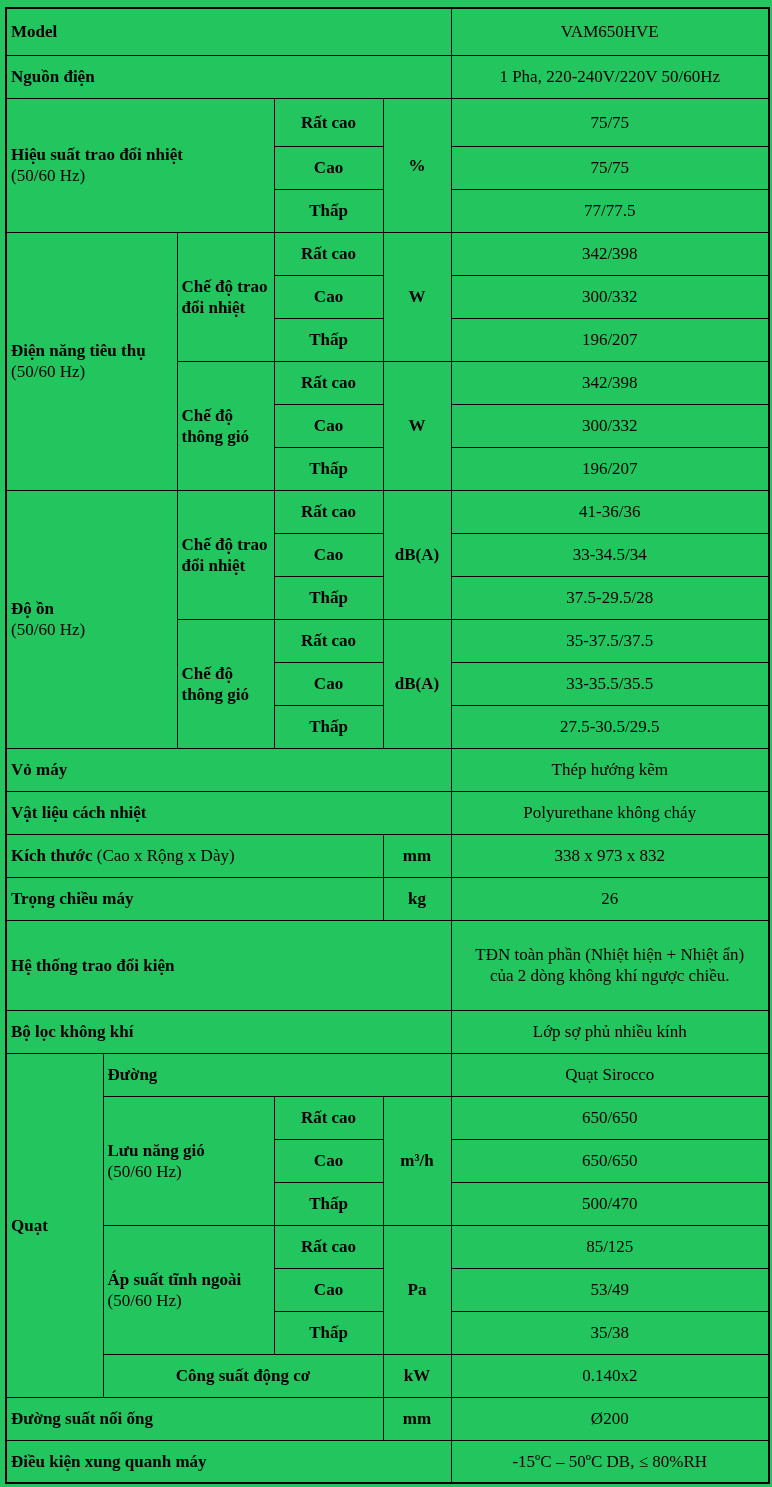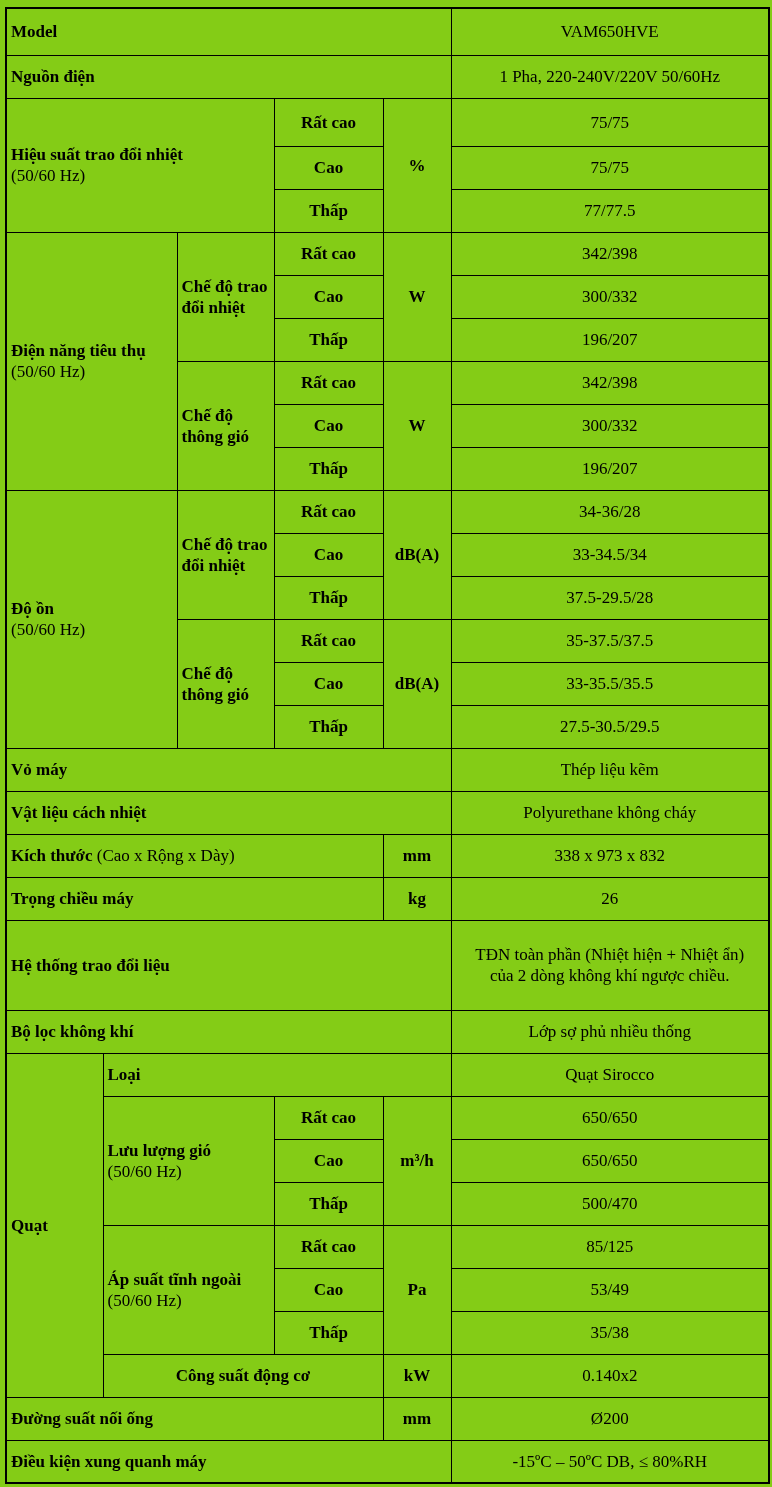--- a/index.html
+++ b/index.html
@@ -12,7 +12,7 @@
   .page {
     width: 772px;
     height: 1487px;
-    background: #84cc16;
+    background: #22c55e;
     box-sizing: border-box;
     padding: 7px 0 0 5px;
   }

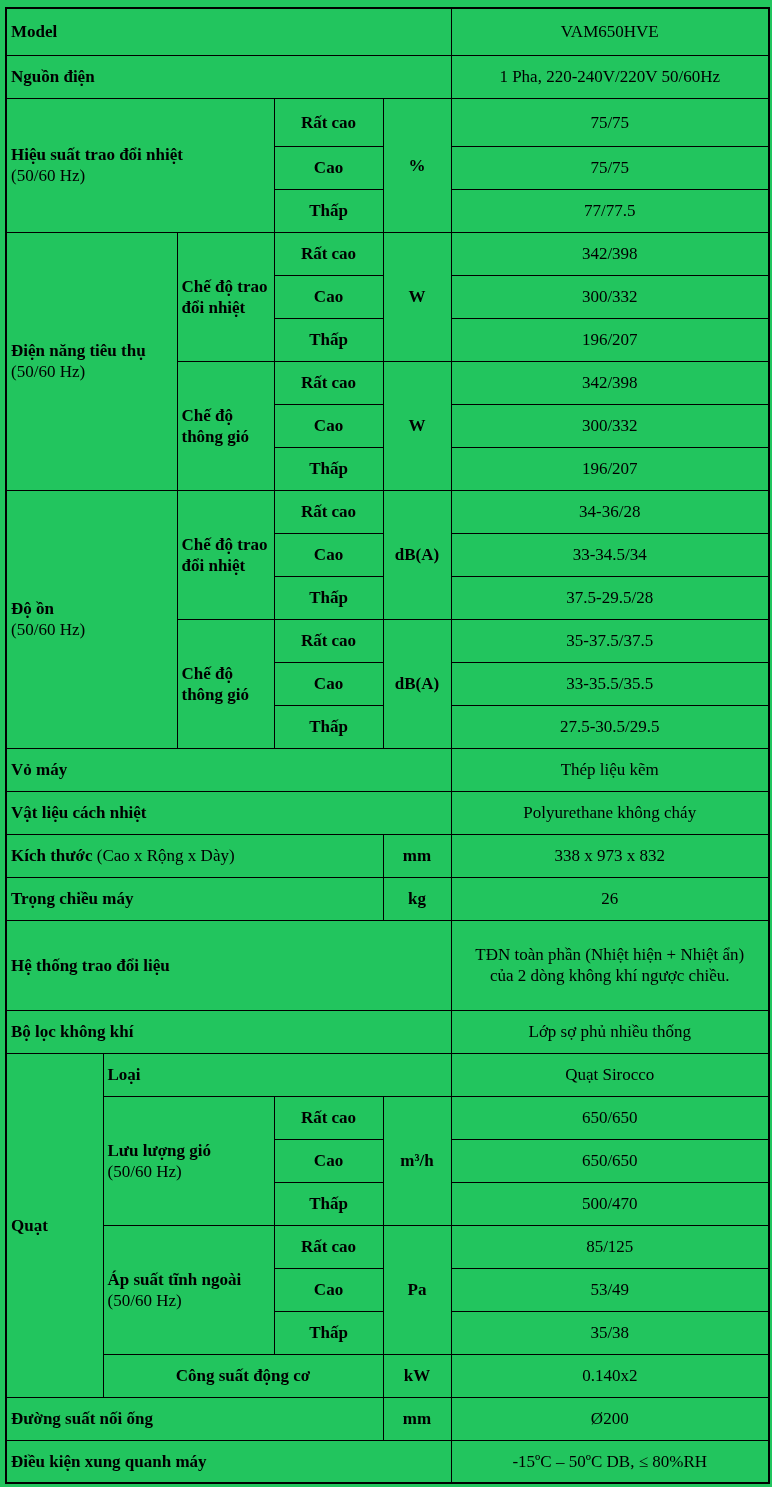--- a/index.html
+++ b/index.html
@@ -123,7 +123,7 @@
       <td class="left b" rowspan="3">Chế độ trao đổi nhiệt</td>
       <td class="center b">Rất cao</td>
       <td class="center b" rowspan="3">dB(A)</td>
-      <td class="center">34-36/28</td>
+      <td class="center">41-36/36</td>
     </tr>
     <tr>
       <td class="center b">Cao</td>

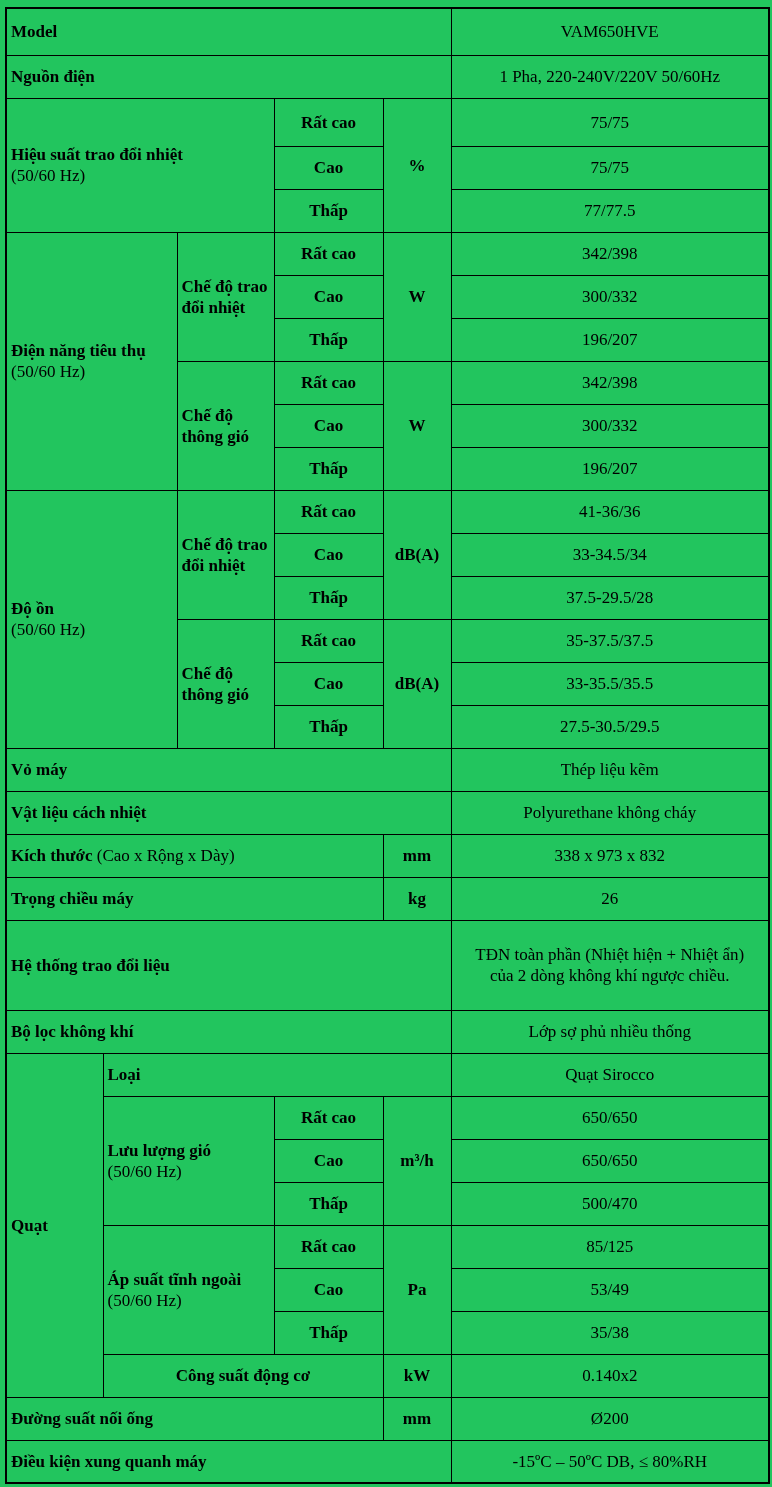--- a/index.html
+++ b/index.html
@@ -150,7 +150,7 @@
 
     <tr>
       <td class="left b" colspan="5">Vỏ máy</td>
-      <td class="center">Thép liệu kẽm</td>
+      <td class="center">Thép hướng kẽm</td>
     </tr>
 
     <tr>

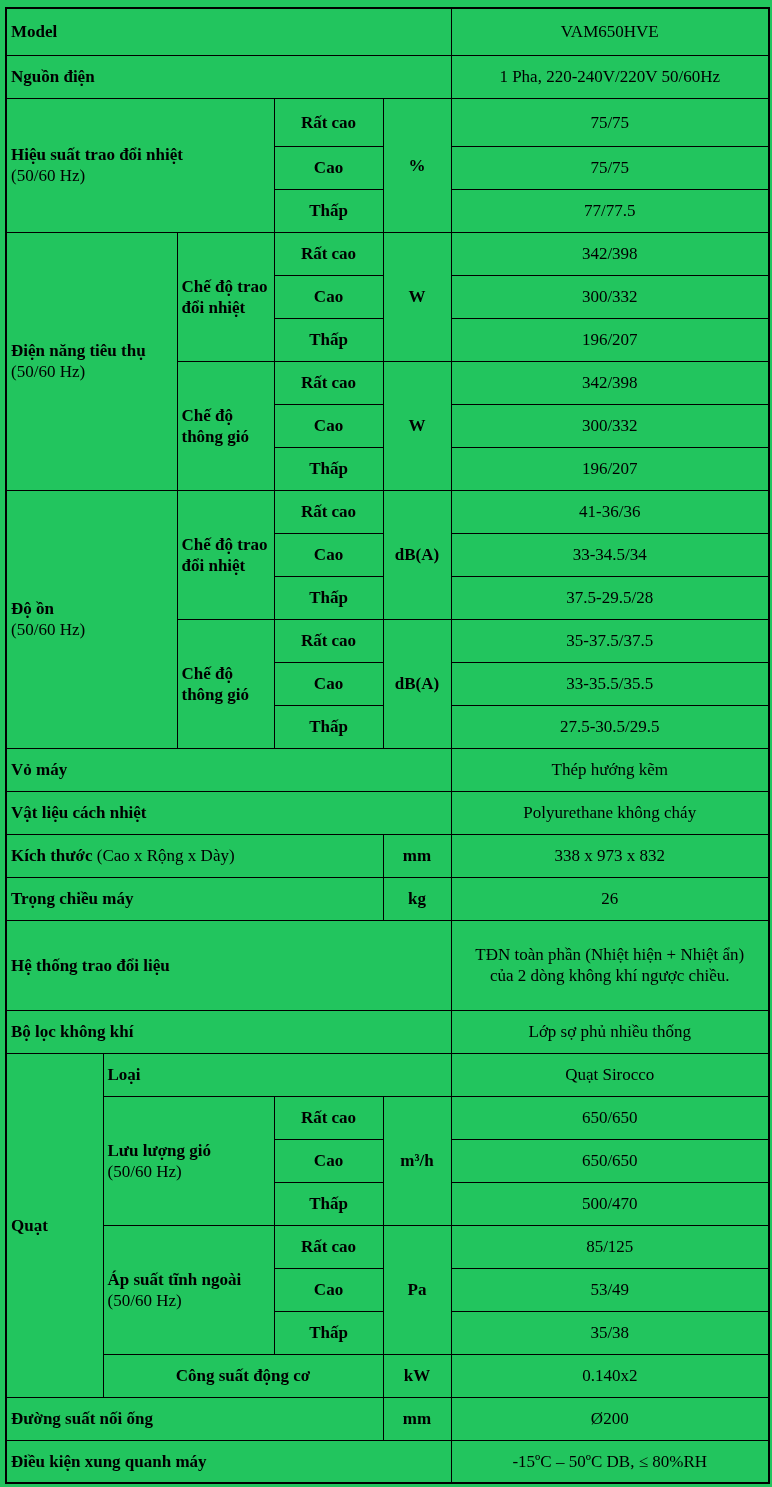--- a/index.html
+++ b/index.html
@@ -174,7 +174,7 @@
     </tr>
 
     <tr class="h90">
-      <td class="left b" colspan="5">Hệ thống trao đổi liệu</td>
+      <td class="left b" colspan="5">Hệ thống trao đổi kiện</td>
       <td class="center">
         <span>TĐN toàn phần (Nhiệt hiện + Nhiệt ẩn)</span><br>
         <span>của 2 dòng không khí ngược chiều.</span>

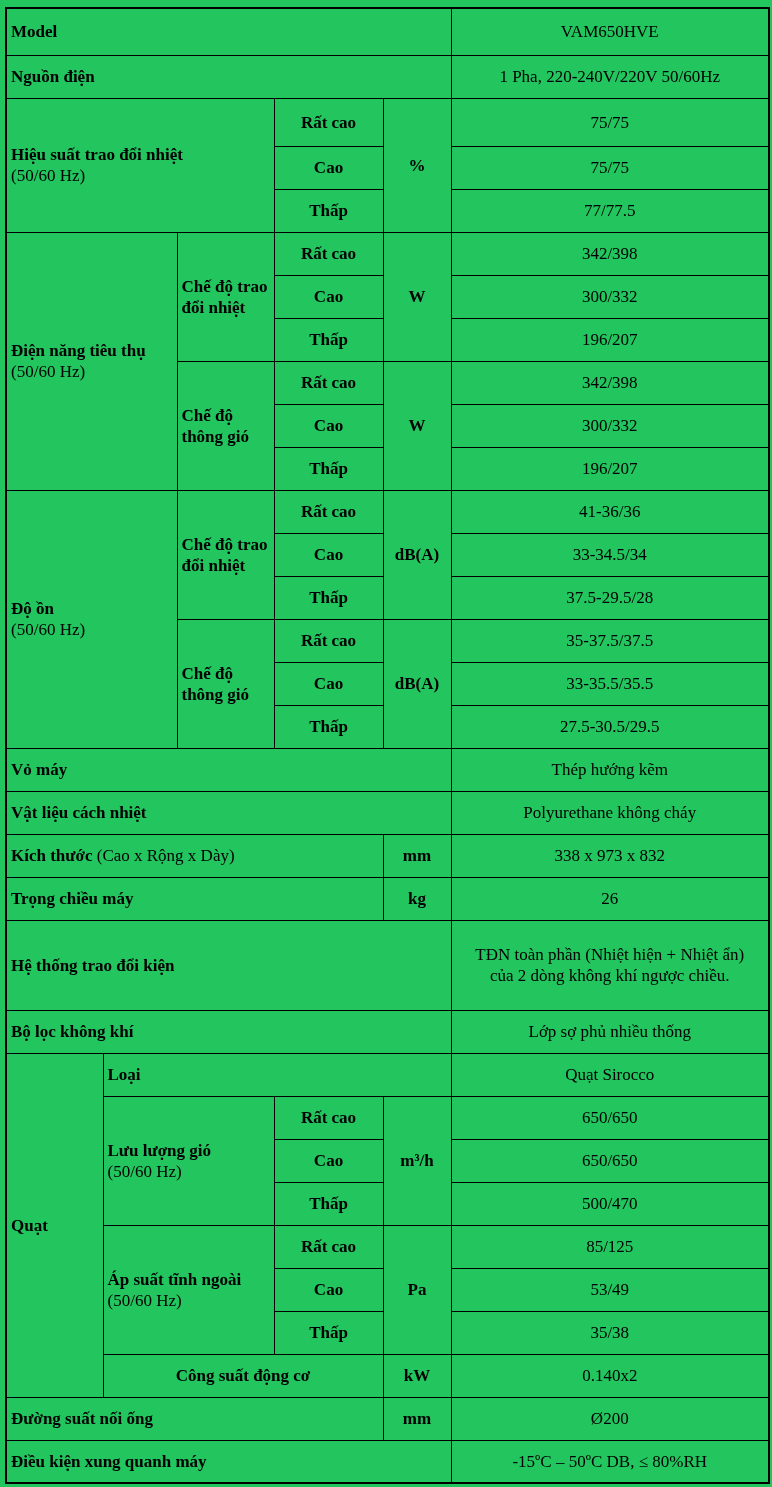--- a/index.html
+++ b/index.html
@@ -183,7 +183,7 @@
 
     <tr>
       <td class="left b" colspan="5">Bộ lọc không khí</td>
-      <td class="center">Lớp sợ phủ nhiều thống</td>
+      <td class="center">Lớp sợ phủ nhiều kính</td>
     </tr>
 
     <tr>

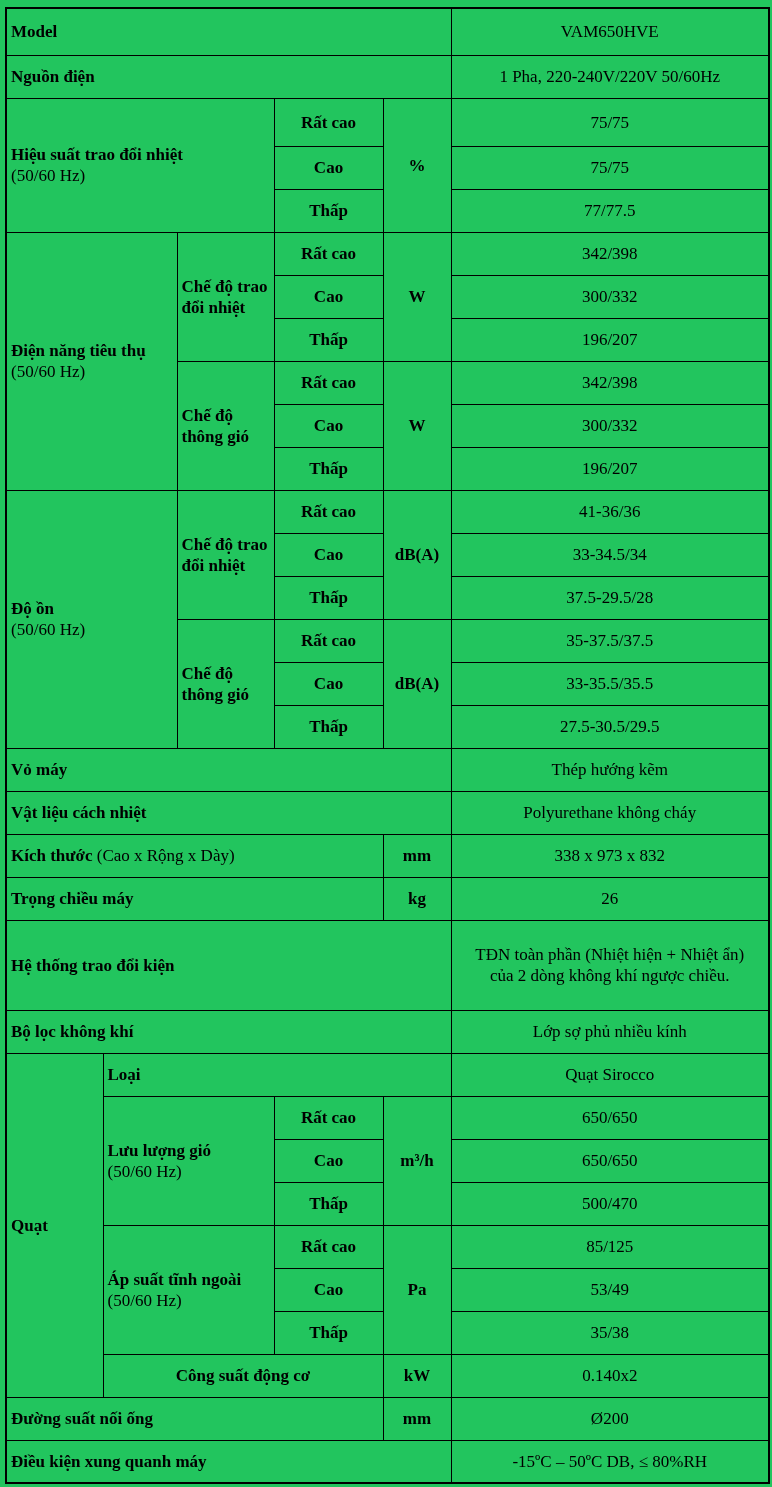--- a/index.html
+++ b/index.html
@@ -188,7 +188,7 @@
 
     <tr>
       <td class="left b" rowspan="8">Quạt</td>
-      <td class="left b" colspan="4">Loại</td>
+      <td class="left b" colspan="4">Đường</td>
       <td class="center">Quạt Sirocco</td>
     </tr>
 

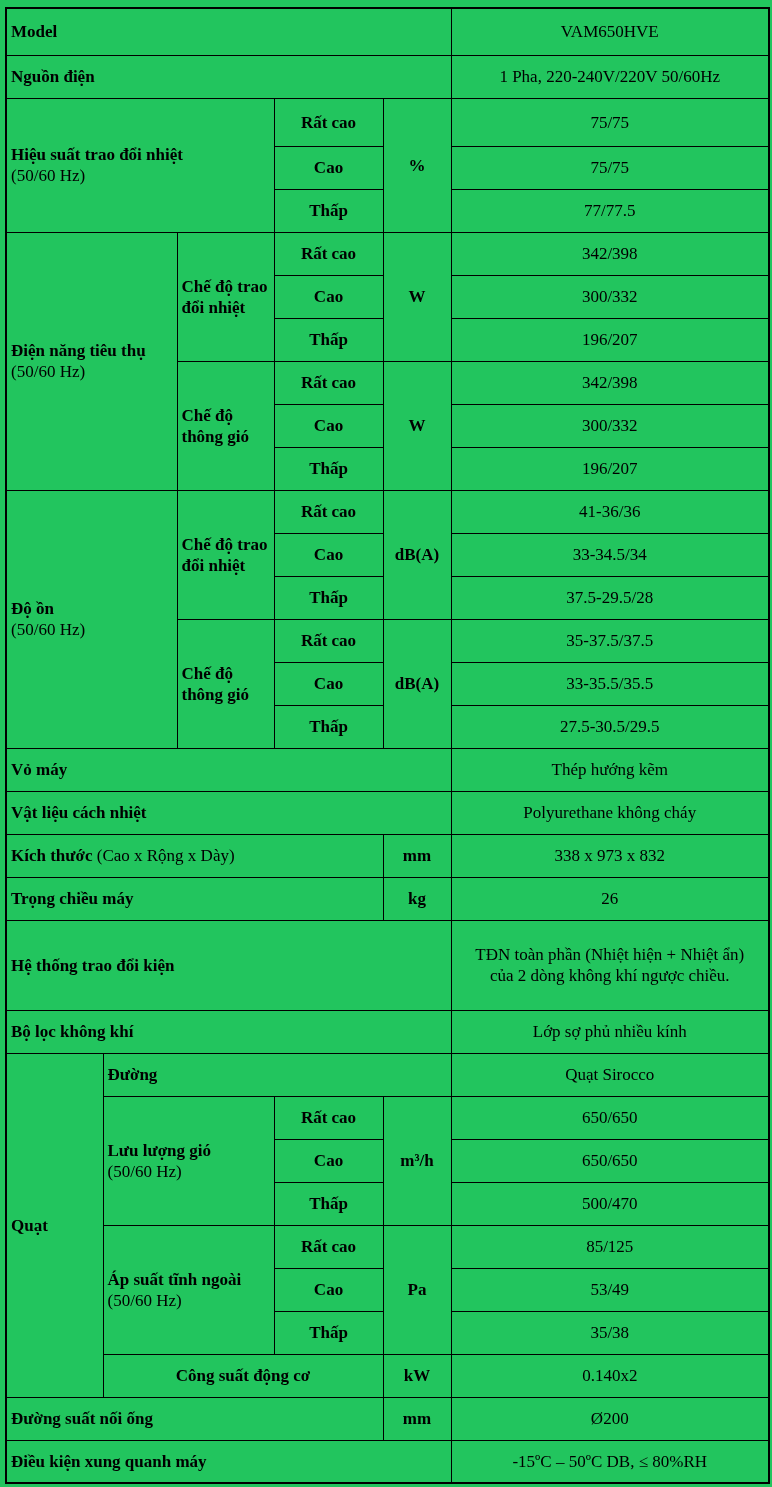--- a/index.html
+++ b/index.html
@@ -194,7 +194,7 @@
 
     <tr>
       <td class="left" colspan="2" rowspan="3">
-        <span class="b">Lưu lượng gió</span><br>
+        <span class="b">Lưu năng gió</span><br>
         <span>(50/60 Hz)</span>
       </td>
       <td class="center b">Rất cao</td>

